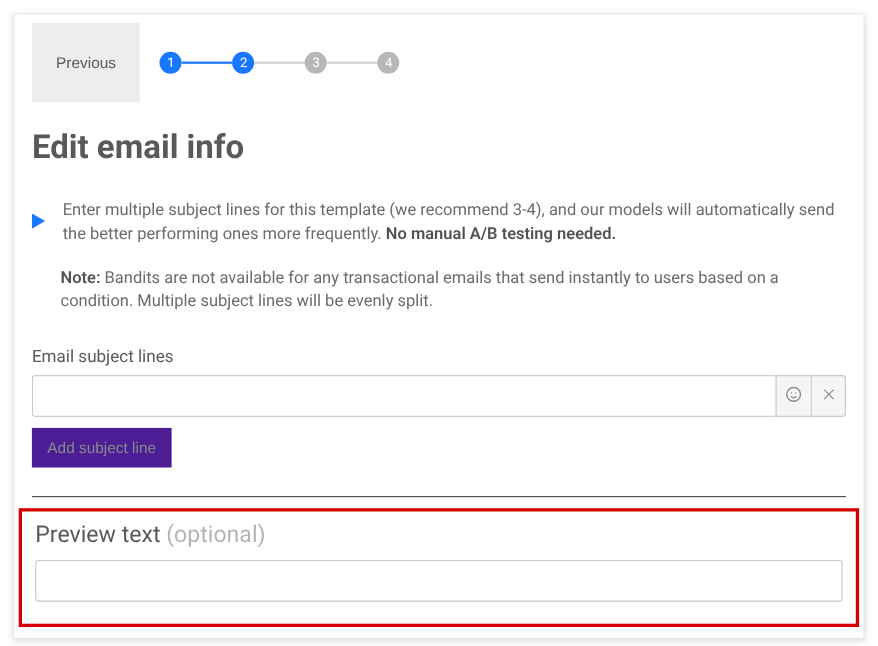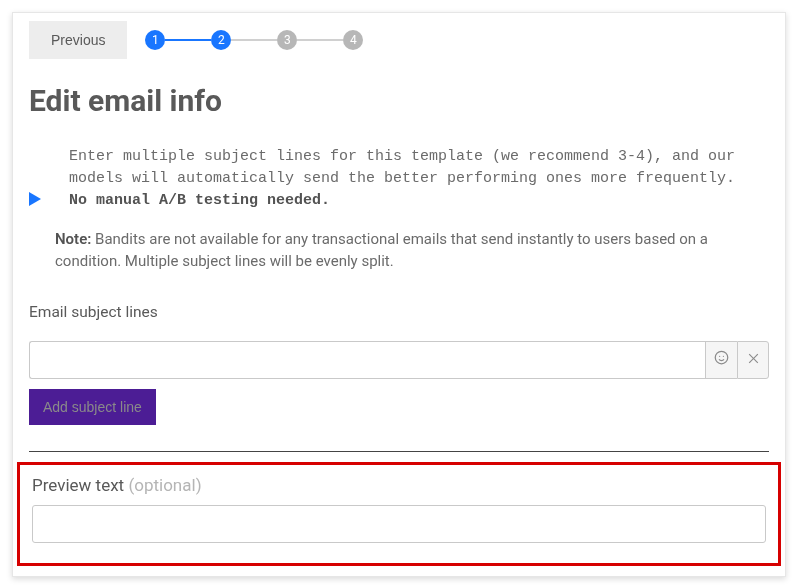--- a/index.html
+++ b/index.html
@@ -30,7 +30,7 @@
     border: none;
     color: #595959;
     font-size: 14px;
-    padding: 11px 22px;
+    padding: 28px 22px;
     cursor: pointer;
   }
   .stepper {

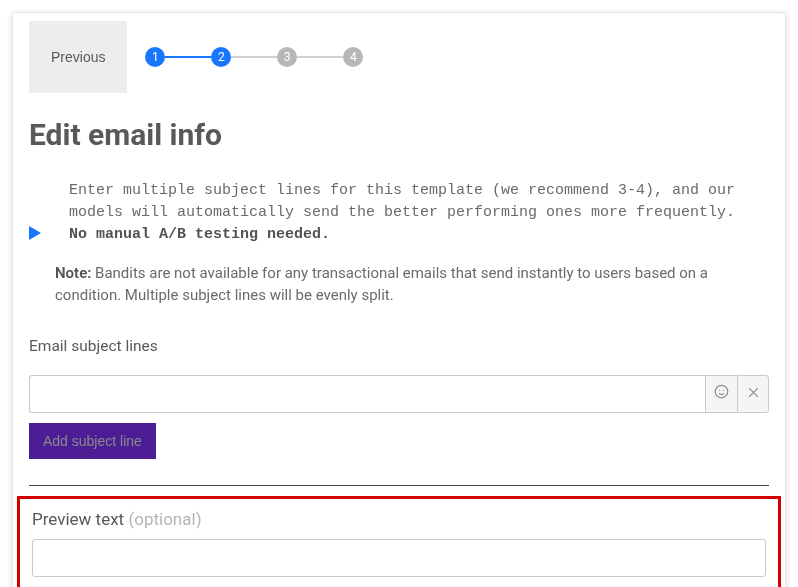--- a/index.html
+++ b/index.html
@@ -64,10 +64,9 @@
   }
   .info-row {
     display: flex;
-    align-items: flex-end;
+    align-items: center;
     padding: 0 26px 0 16px;
-    gap: 28px;
-    font-family: Liberation Mono, monospace;
+    gap: 16px;
   }
   .tri-icon {
     flex: 0 0 auto;

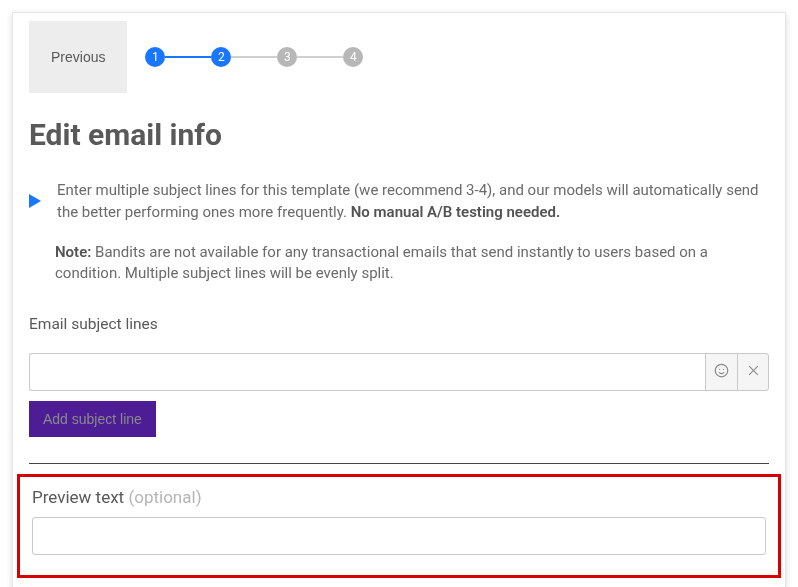--- a/index.html
+++ b/index.html
@@ -88,7 +88,7 @@
   .section-label {
     font-size: 15.5px;
     color: #595959;
-    margin: 30px 0 20px 16px;
+    margin: 30px 0 8px 16px;
   }
   .subject-row {
     display: flex;

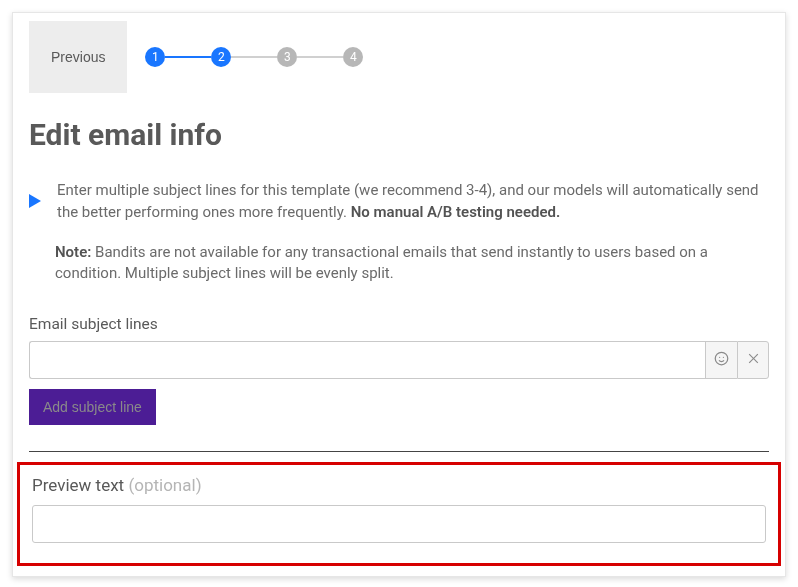--- a/index.html
+++ b/index.html
@@ -139,7 +139,7 @@
     padding: 10px 12px 20px 12px;
   }
   .preview-label {
-    font-size: 17px;
+    font-size: 21px;
     color: #595959;
     margin: 0 0 10px 0;
   }

